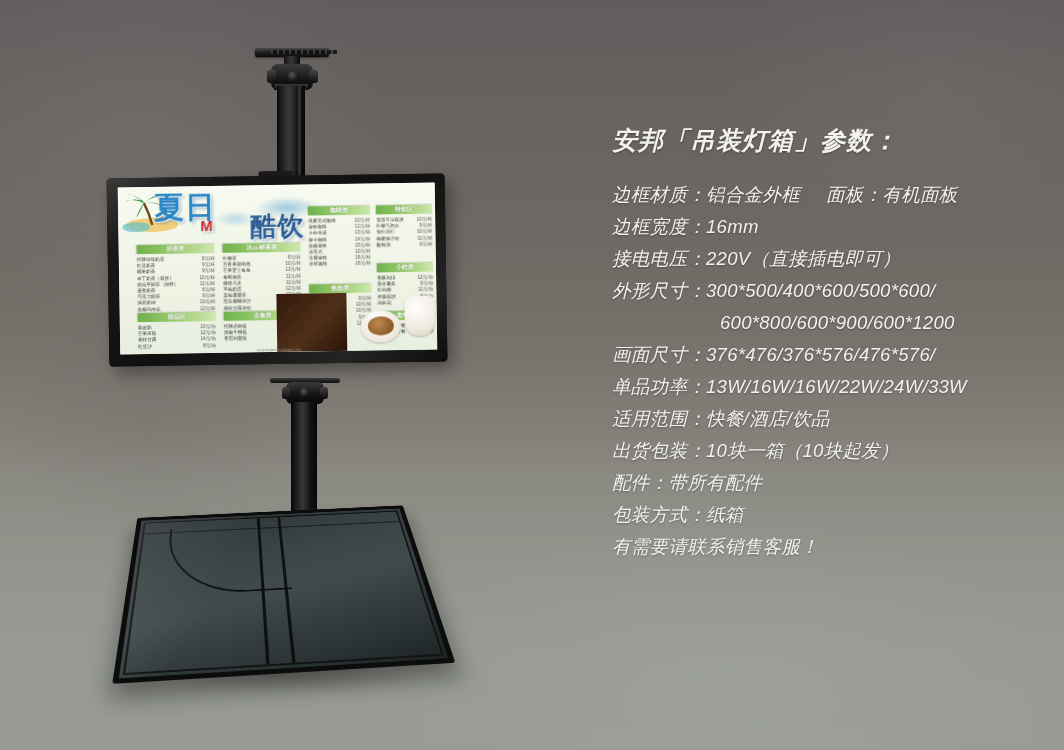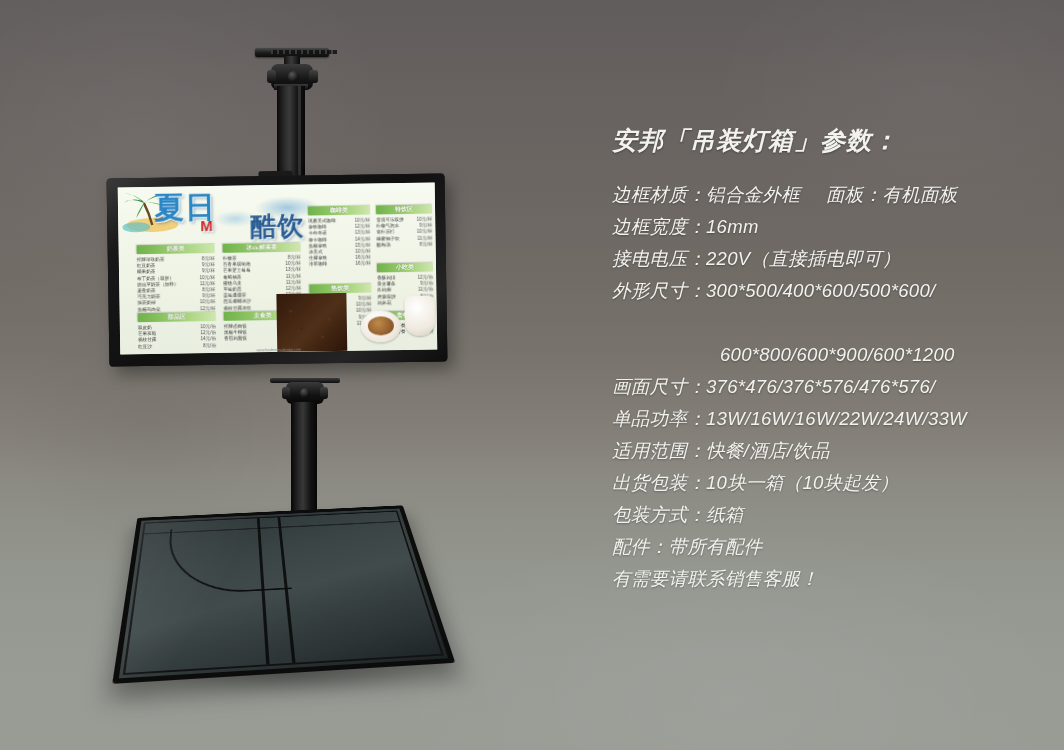--- a/index.html
+++ b/index.html
@@ -278,7 +278,7 @@
     white-space:nowrap;
     text-shadow:0 1px 2px rgba(0,0,0,.3);
   }
-  .spec-line.indent{padding-left:108px;margin-top:32px;}
+  .spec-line.indent{padding-left:108px;}
   .spec-line .lbl{}
   .spec-line .val{}
   .spec-line .gap{display:inline-block;width:26px;}

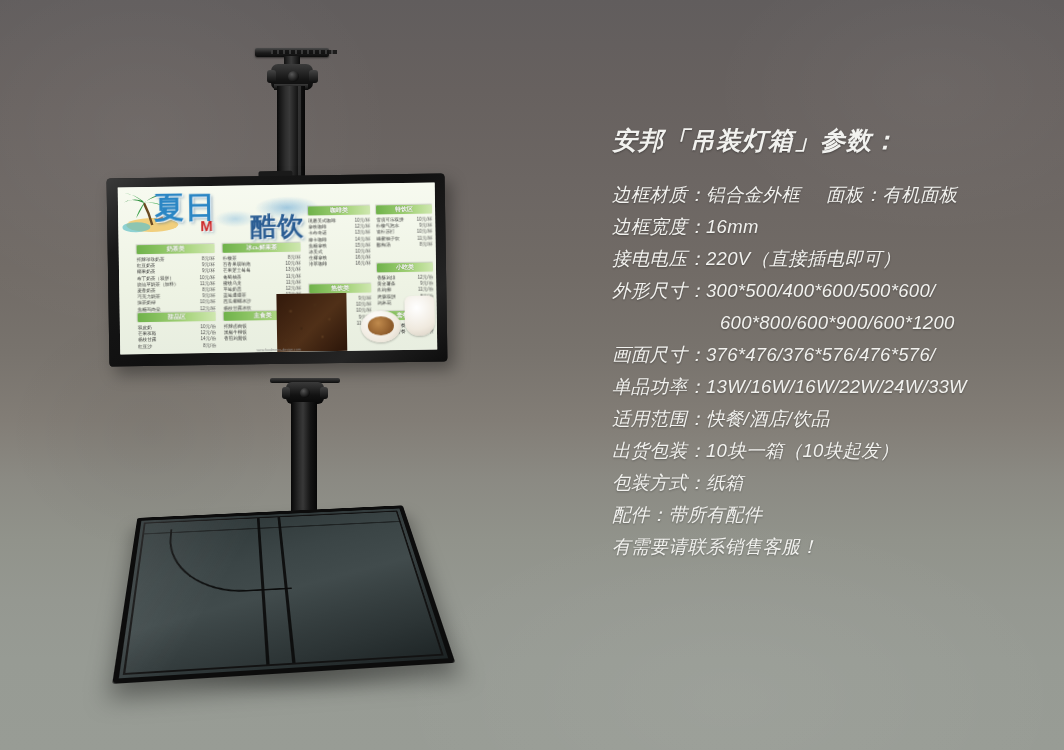--- a/index.html
+++ b/index.html
@@ -650,8 +650,8 @@
         <div class="spec-line"><span class="lbl">单品功率：</span><span class="val">13W/16W/16W/22W/24W/33W</span></div>
         <div class="spec-line"><span class="lbl">适用范围：</span><span class="val">快餐/酒店/饮品</span></div>
         <div class="spec-line"><span class="lbl">出货包装：</span><span class="val">10块一箱（10块起发）</span></div>
+        <div class="spec-line"><span class="lbl">配件：</span><span class="val">带所有配件</span></div>
         <div class="spec-line"><span class="lbl">包装方式：</span><span class="val">纸箱</span></div>
-        <div class="spec-line"><span class="lbl">配件：</span><span class="val">带所有配件</span></div>
         <div class="spec-line"><span class="val">有需要请联系销售客服！</span></div>
       </div>
   </div>

